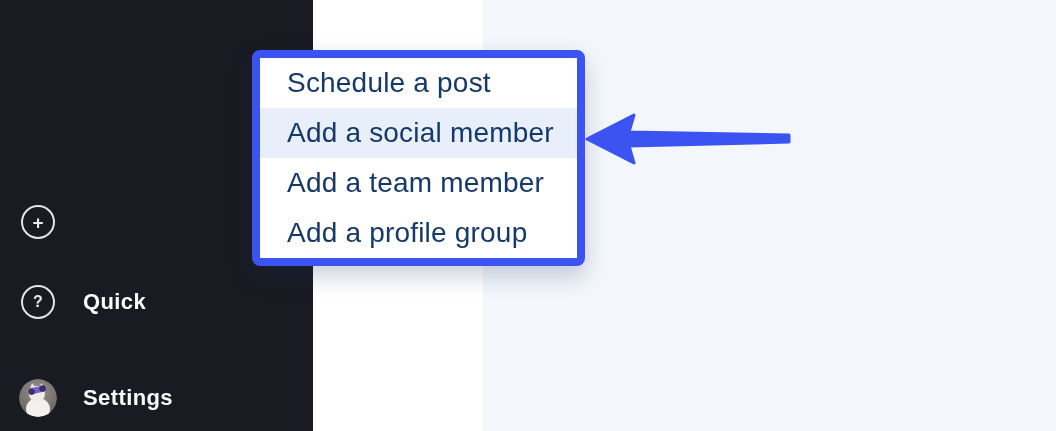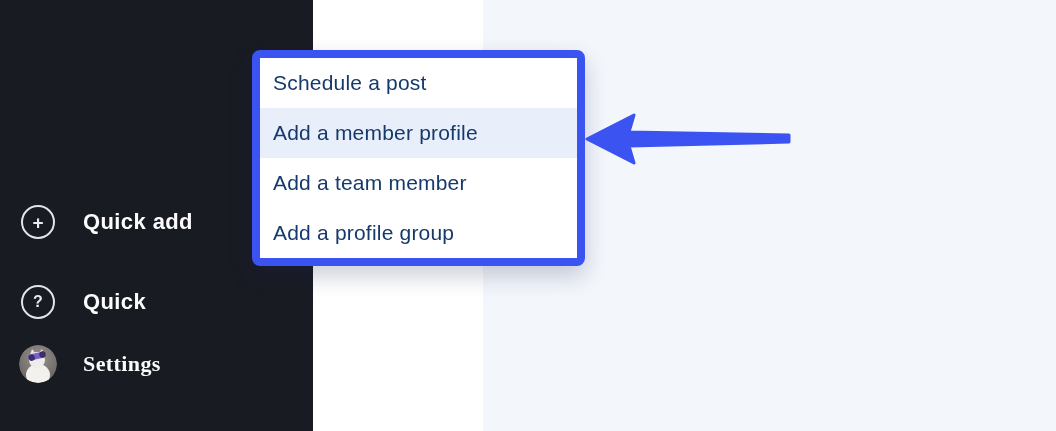--- a/index.html
+++ b/index.html
@@ -94,8 +94,8 @@
   .menu-row {
     height: 50px;
     line-height: 50px;
-    padding-left: 13px;
-    font-size: 21px;
+    padding-left: 27px;
+    font-size: 28px;
     font-weight: 500;
     letter-spacing: 0.2px;
     color: #16396b;

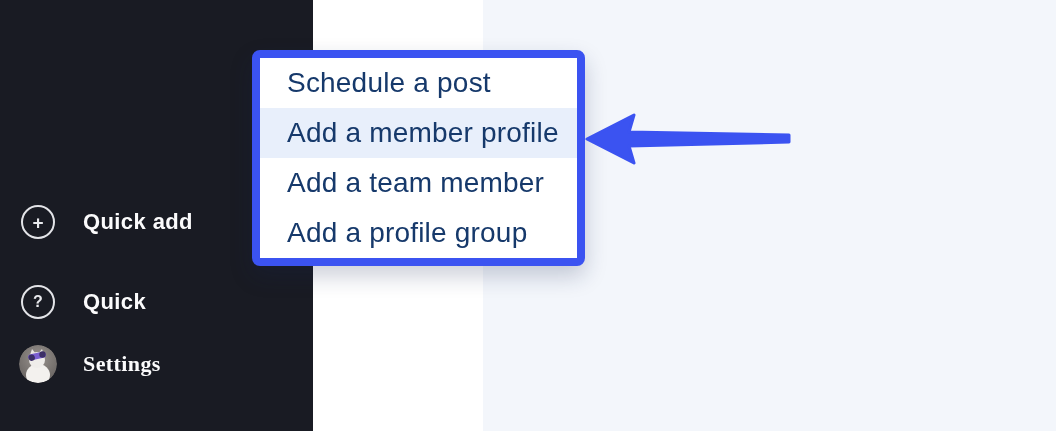--- a/index.html
+++ b/index.html
@@ -171,7 +171,7 @@
 
   <div class="menu">
     <div class="menu-row">Schedule a post</div>
-    <div class="menu-row highlighted">Add a member profile</div>
+    <div class="menu-row highlighted">Add a social member</div>
     <div class="menu-row">Add a team member</div>
     <div class="menu-row">Add a profile group</div>
   </div>

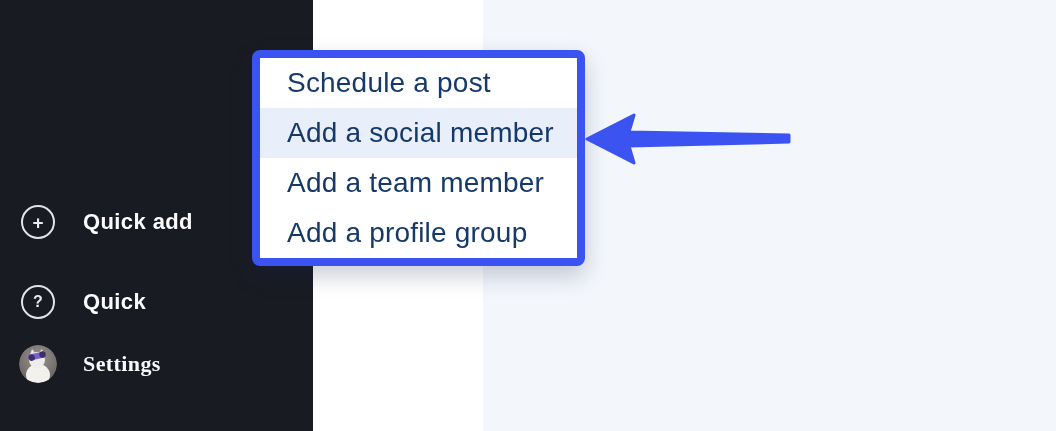--- a/index.html
+++ b/index.html
@@ -128,7 +128,6 @@
       <span class="icon-wrap">
         <span class="circle-icon">+</span>
       </span>
-      <span class="side-label">Quick add</span>
     </div>
 
     <div class="side-item" style="top:282px;">

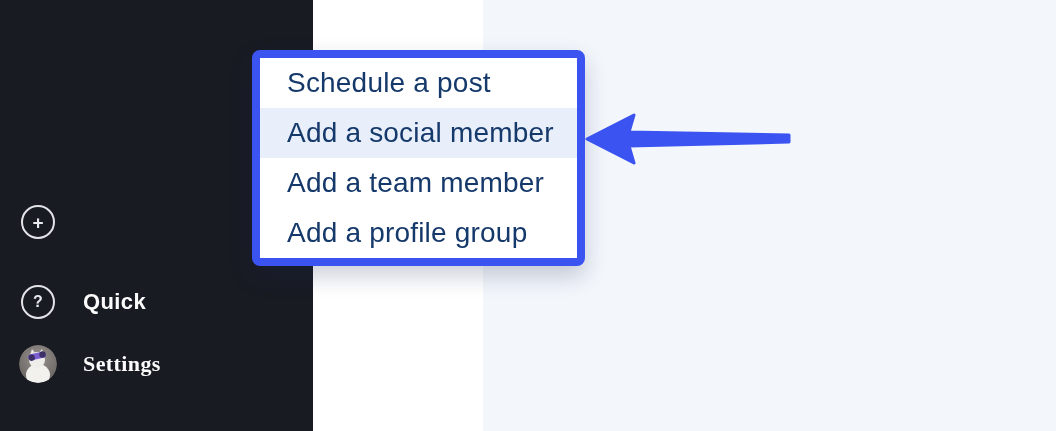--- a/index.html
+++ b/index.html
@@ -137,7 +137,7 @@
       <span class="side-label">Quick</span>
     </div>
 
-    <div class="side-item" style="top:344px;font-family:Liberation Serif, serif;">
+    <div class="side-item" style="top:378px;">
       <span class="icon-wrap">
         <span class="avatar">
           <svg width="38" height="38" viewBox="0 0 38 38" aria-hidden="true">

